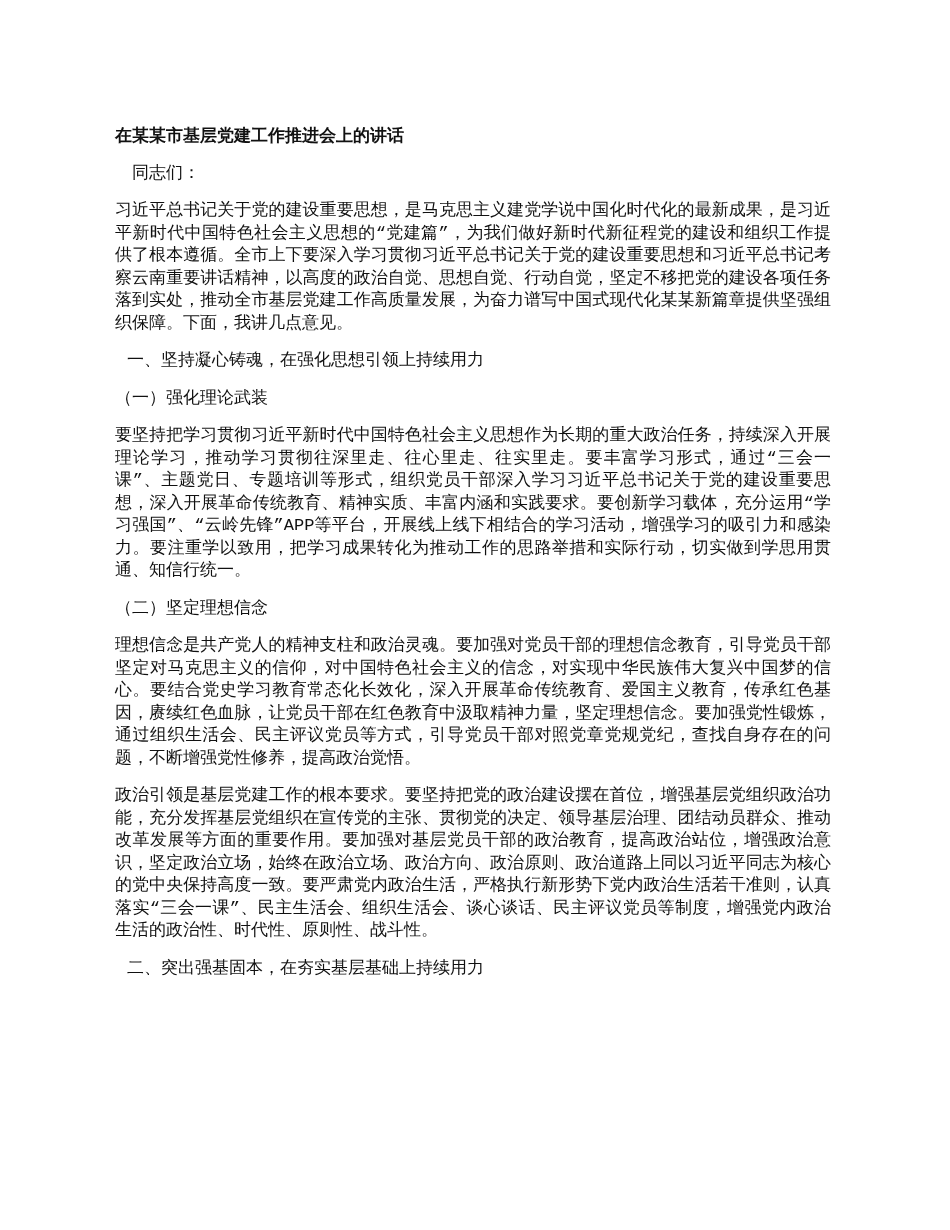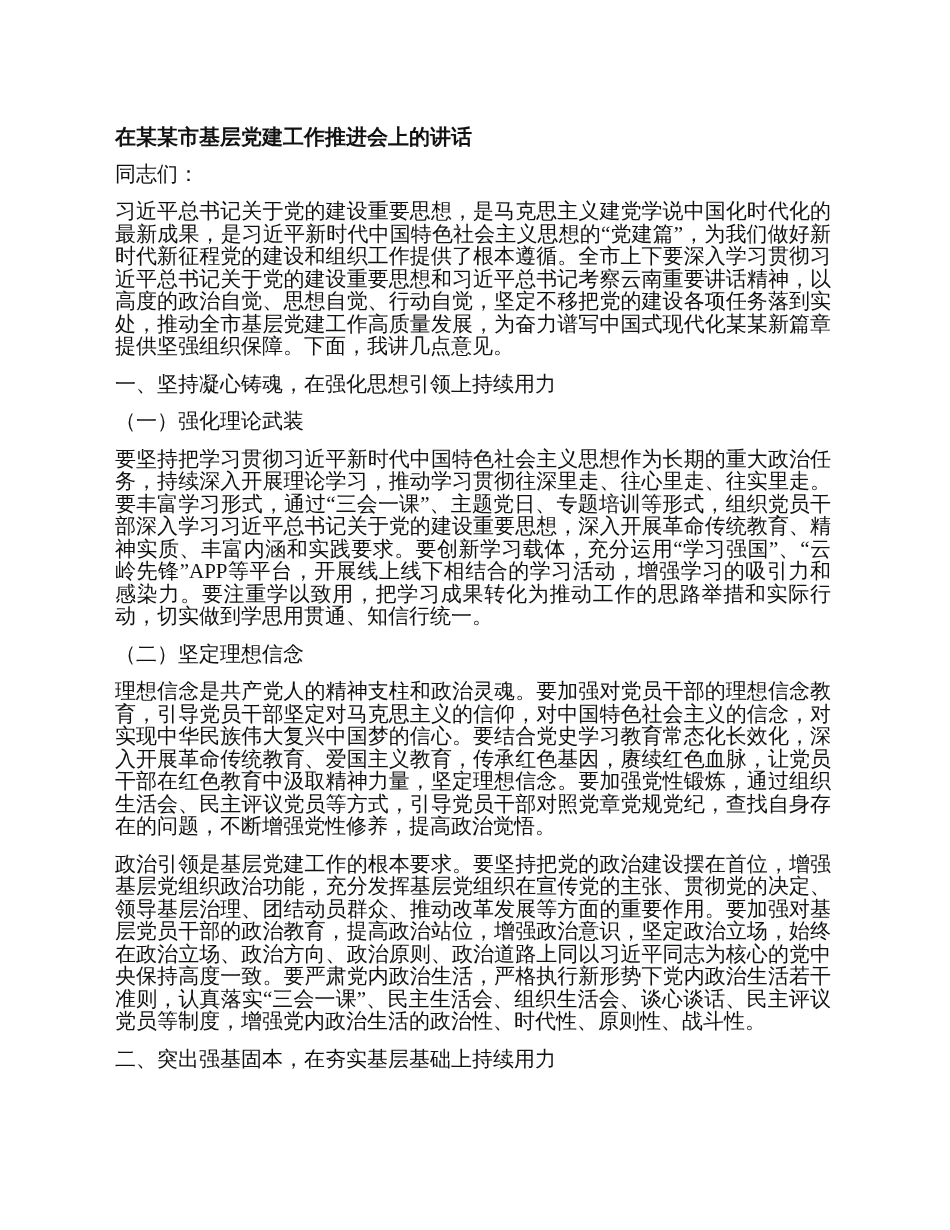--- a/index.html
+++ b/index.html
@@ -6,8 +6,8 @@
   body { width: 950px; height: 1230px; position: relative; overflow: hidden; }
   .page {
     position: absolute; left: 115px; top: 126px; width: 724px;
-    font-family: Liberation Serif, serif;
-    color: #111111; font-size: 21px; line-height: 22.5px;
+    font-family: Liberation Mono, monospace;
+    color: #111111; font-size: 17px; line-height: 22.5px;
     text-align: justify; text-justify: inter-character;
   }
   .title { font-weight: bold; margin: 0 0 14px 0; }

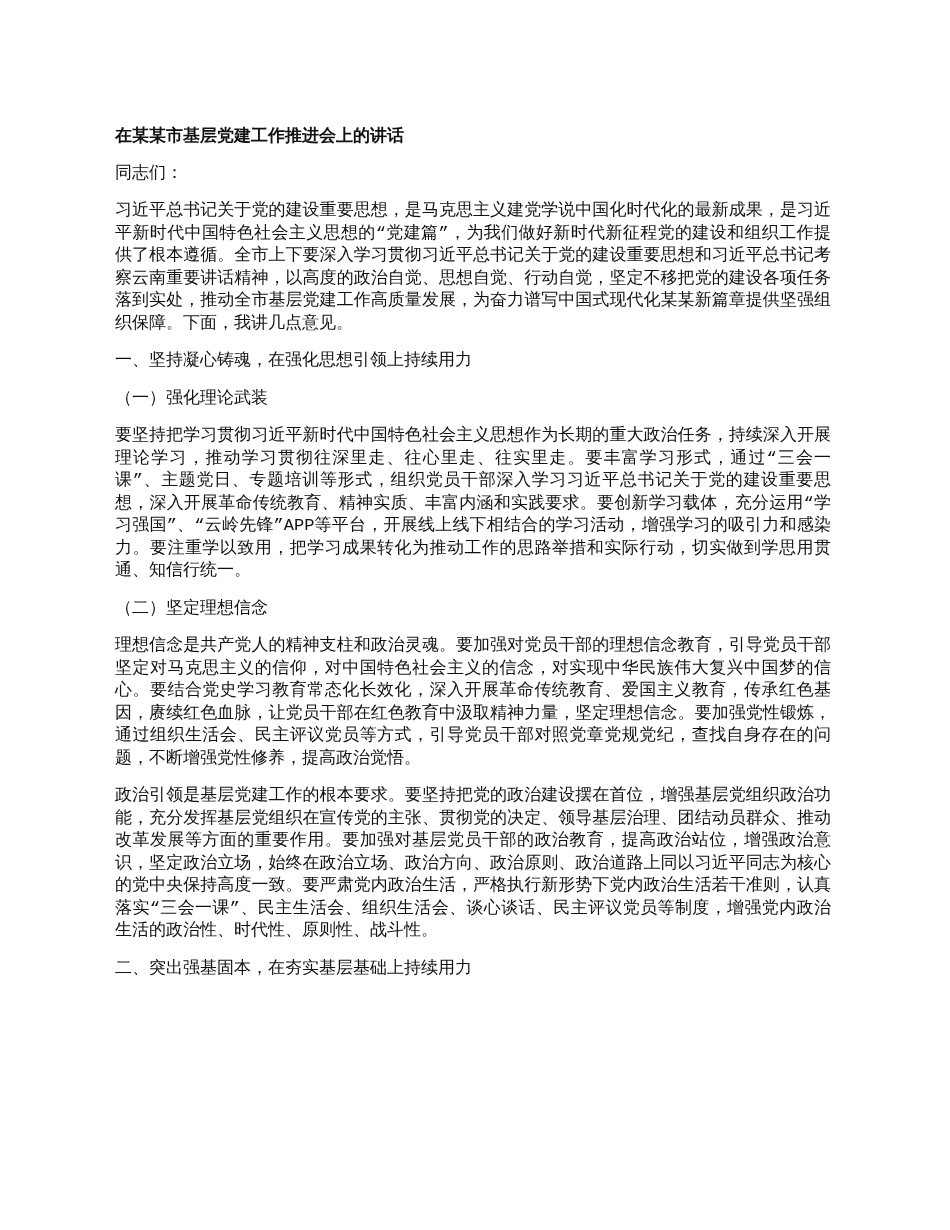--- a/index.html
+++ b/index.html
@@ -11,7 +11,7 @@
     text-align: justify; text-justify: inter-character;
   }
   .title { font-weight: bold; margin: 0 0 14px 0; }
-  .salute { margin: 0 0 15px 0; }
+  .salute { margin: 0 0 15px 17px; }
   .para { margin: 0 8px 15px 0; }
   .h1 { margin: 0 0 15px 0; }
   .h2 { margin: 5px 0 15px 0; }

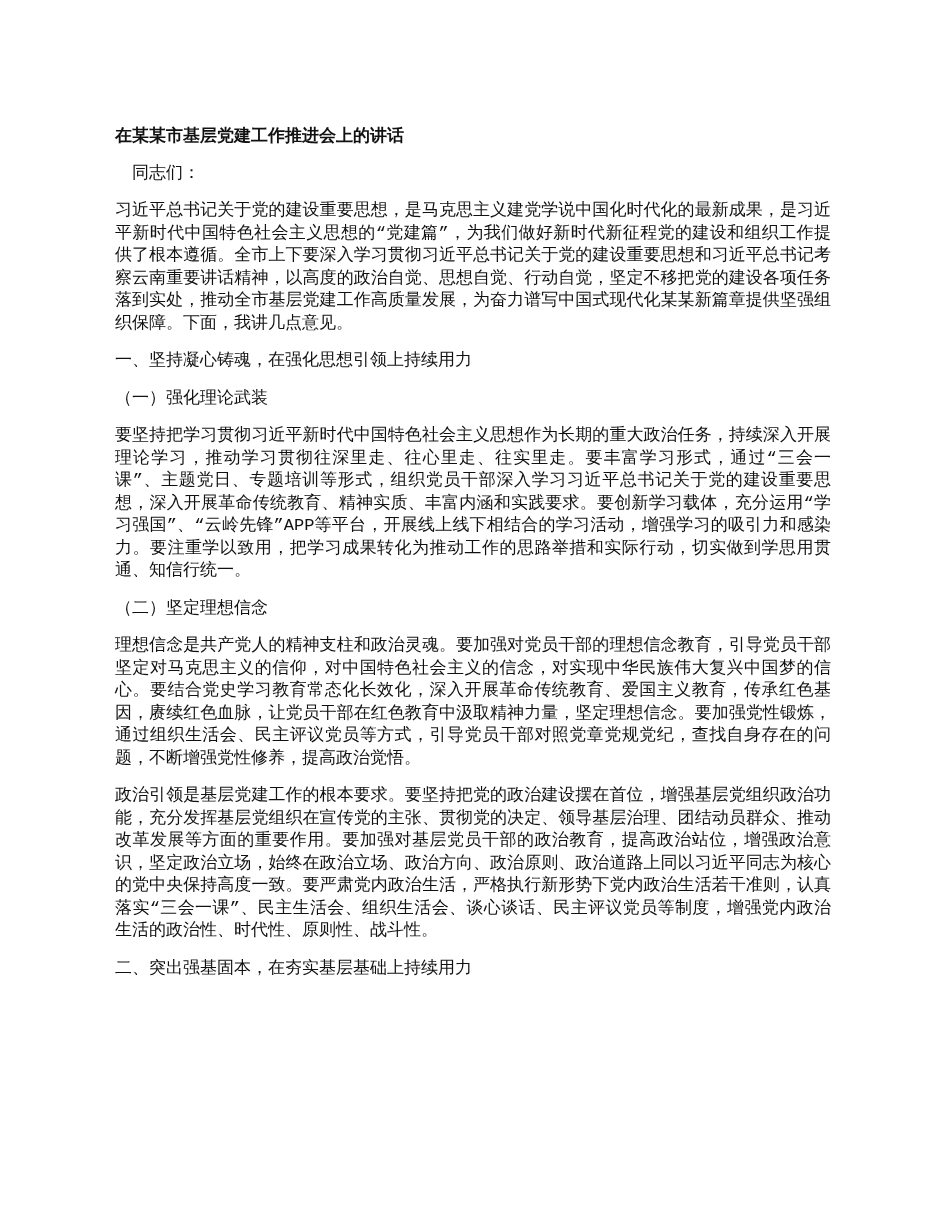--- a/index.html
+++ b/index.html
@@ -13,7 +13,7 @@
   .title { font-weight: bold; margin: 0 0 14px 0; }
   .salute { margin: 0 0 15px 17px; }
   .para { margin: 0 8px 15px 0; }
-  .h1 { margin: 0 0 15px 0; }
+  .h1 { margin: 0 0 15px 12px; }
   .h2 { margin: 5px 0 15px 0; }
 </style>
 </head>

